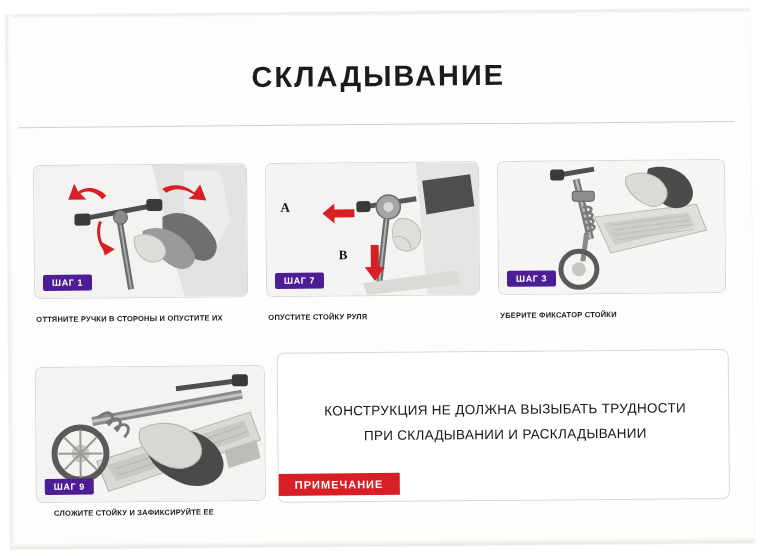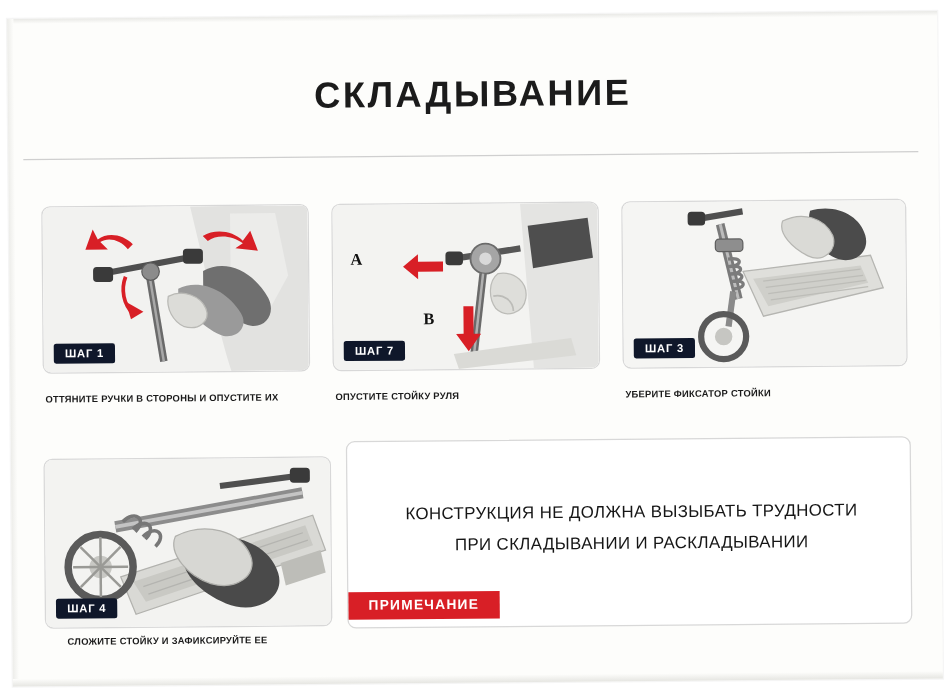--- a/index.html
+++ b/index.html
@@ -111,7 +111,7 @@
     position: absolute;
     left: 8px;
     bottom: 7px;
-    background: #0f172a;
+    background: #4c1d95;
     color: #ffffff;
     font-size: 9px;
     font-weight: bold;

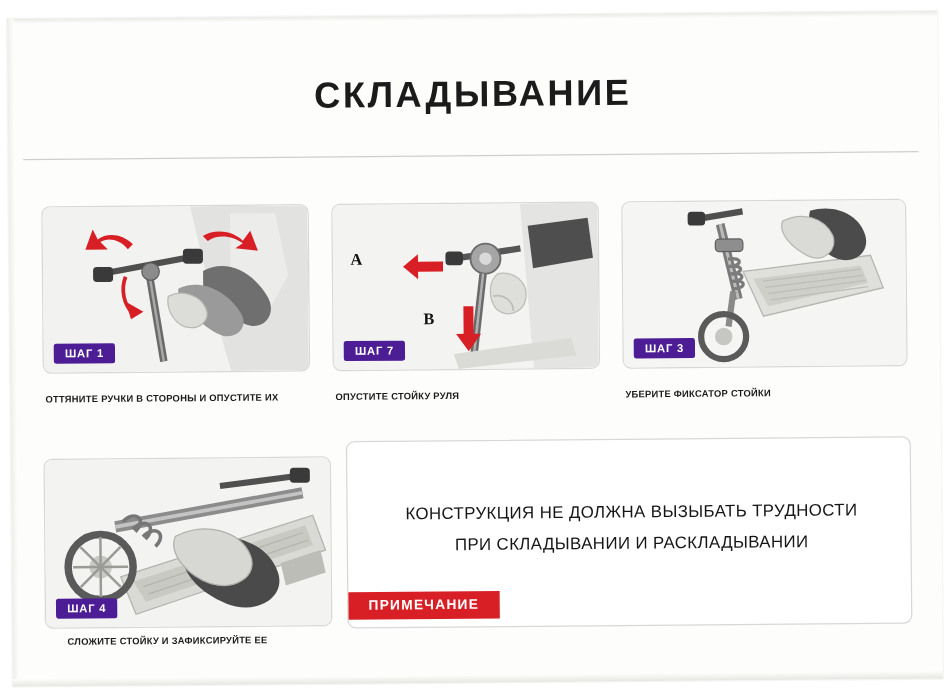--- a/index.html
+++ b/index.html
@@ -354,7 +354,7 @@
           <path d="M188 84 L220 74 L224 92 L192 102 Z" fill="#bdbdb8"></path>
         </svg>
       </div>
-      <div class="step-badge">ШАГ 4</div>
+      <div class="step-badge">ШАГ 9</div>
     </div>
 
     <div class="caption cap4">СЛОЖИТЕ СТОЙКУ И ЗАФИКСИРУЙТЕ ЕЕ</div>

